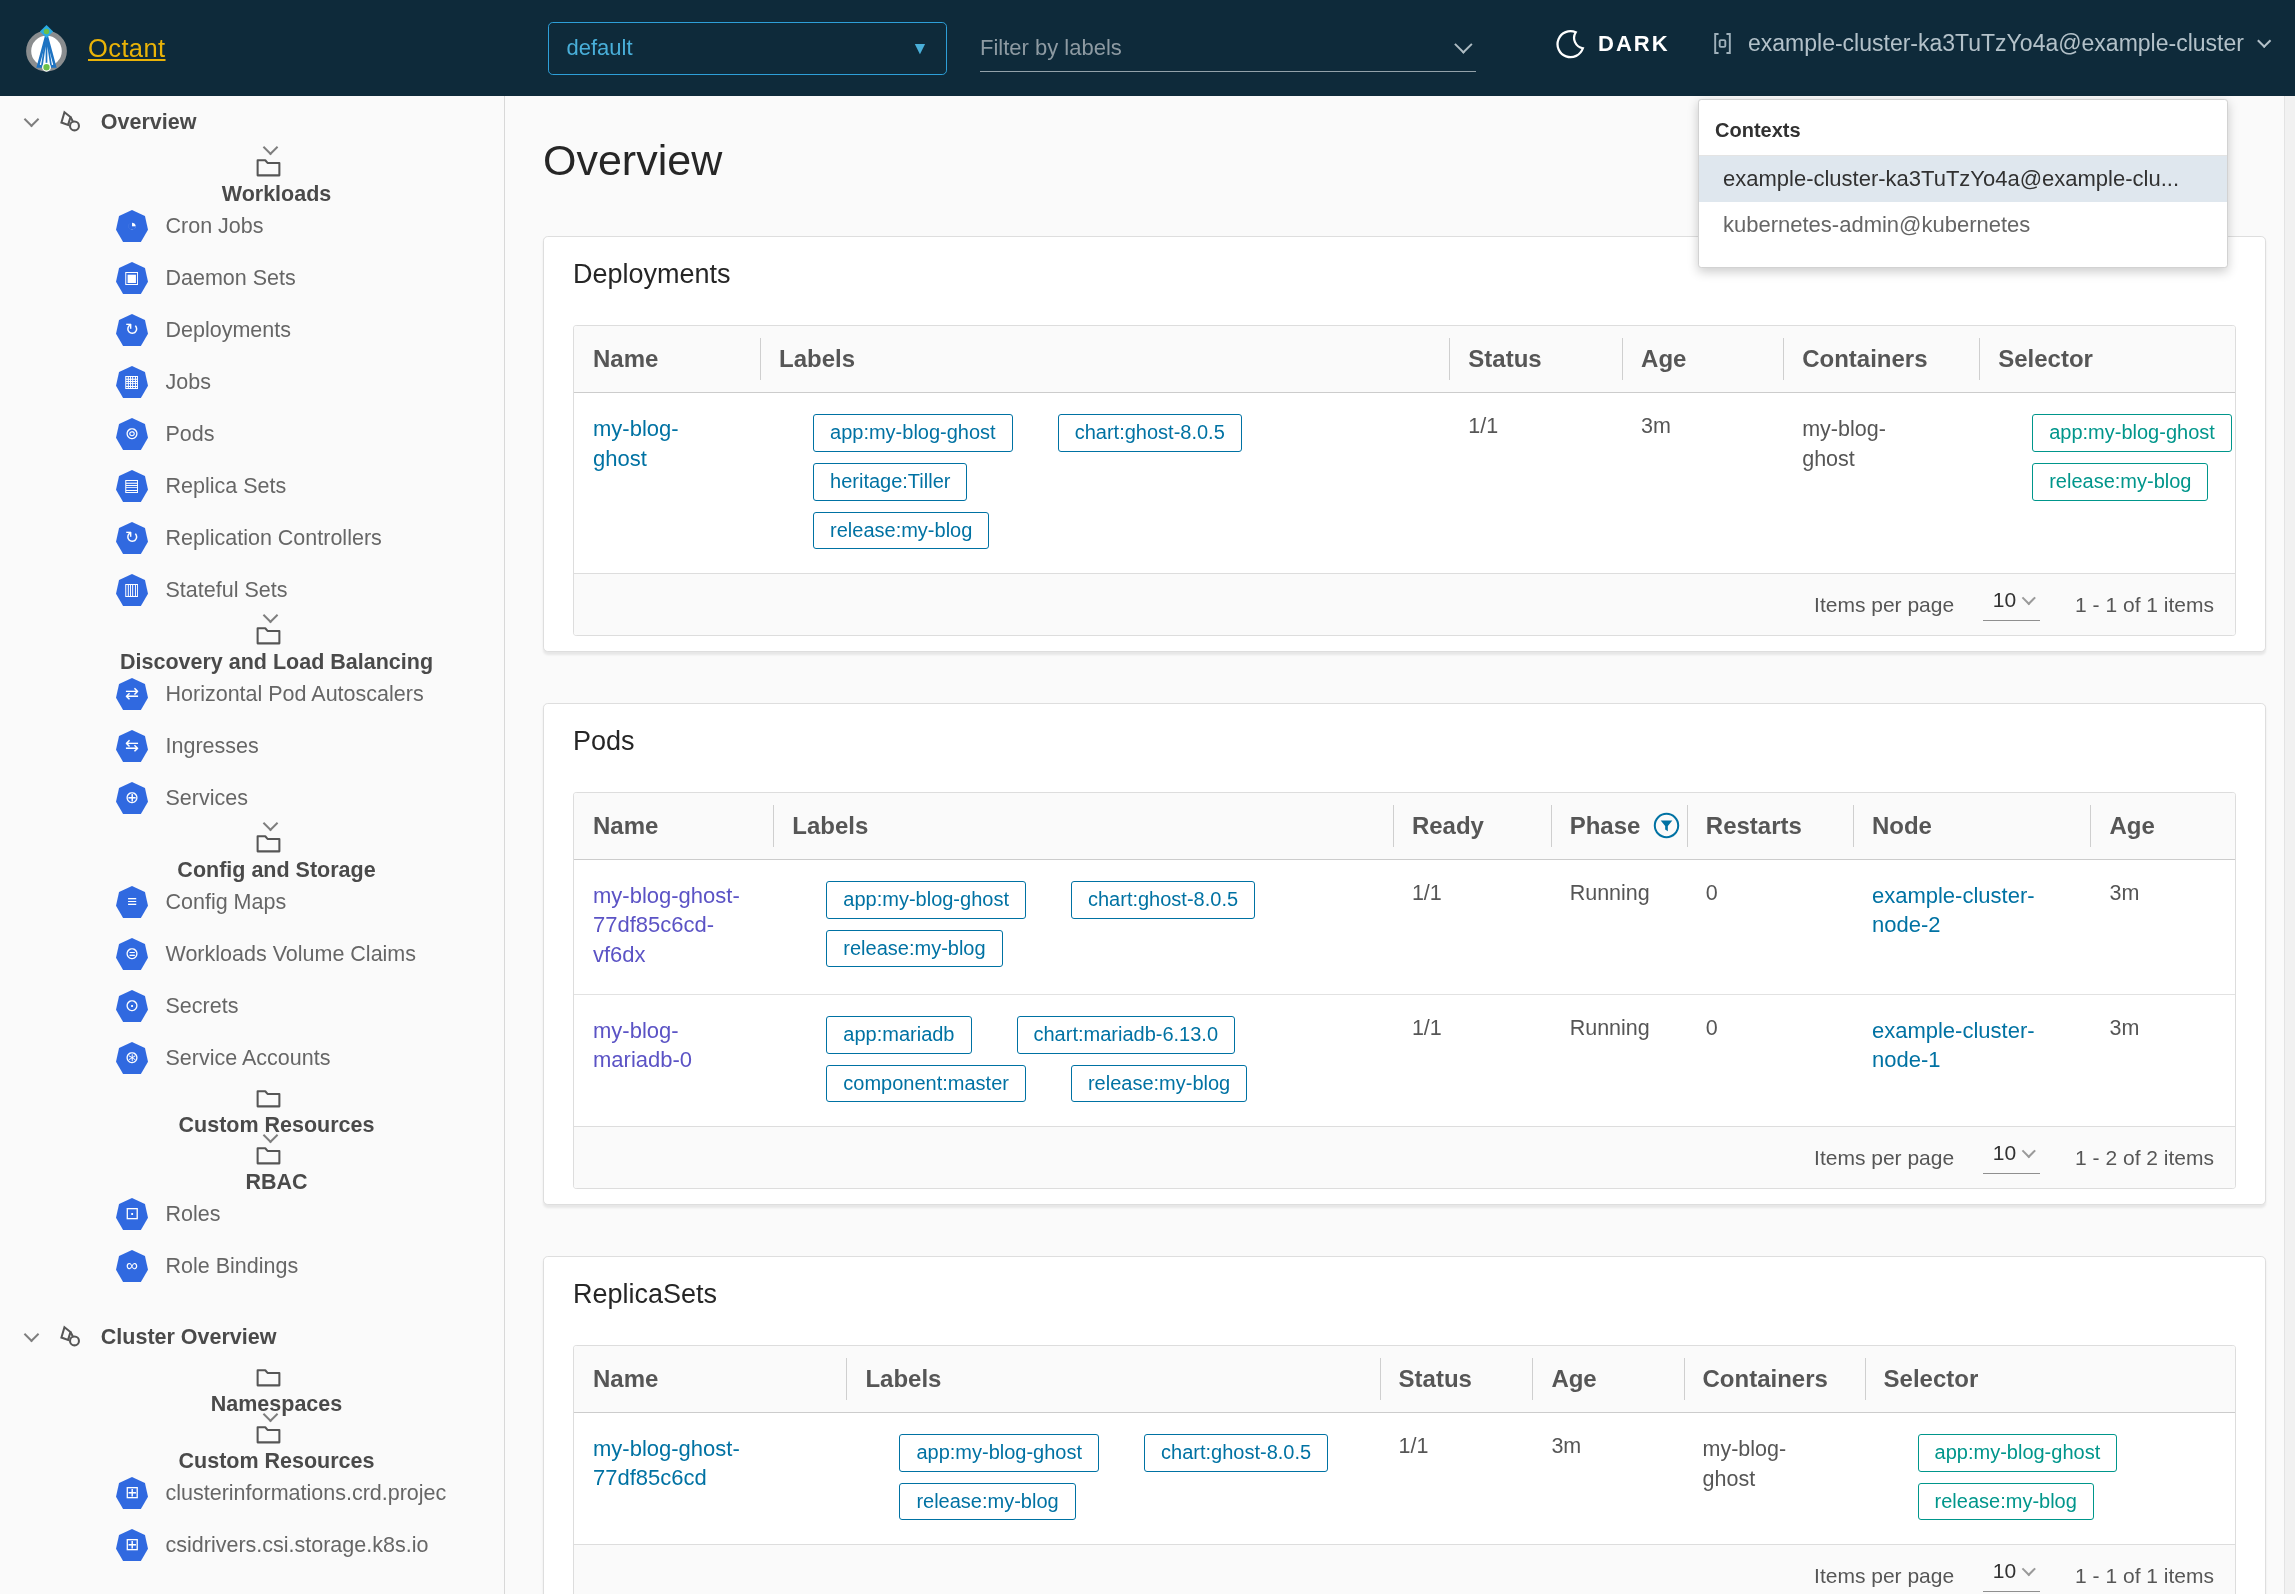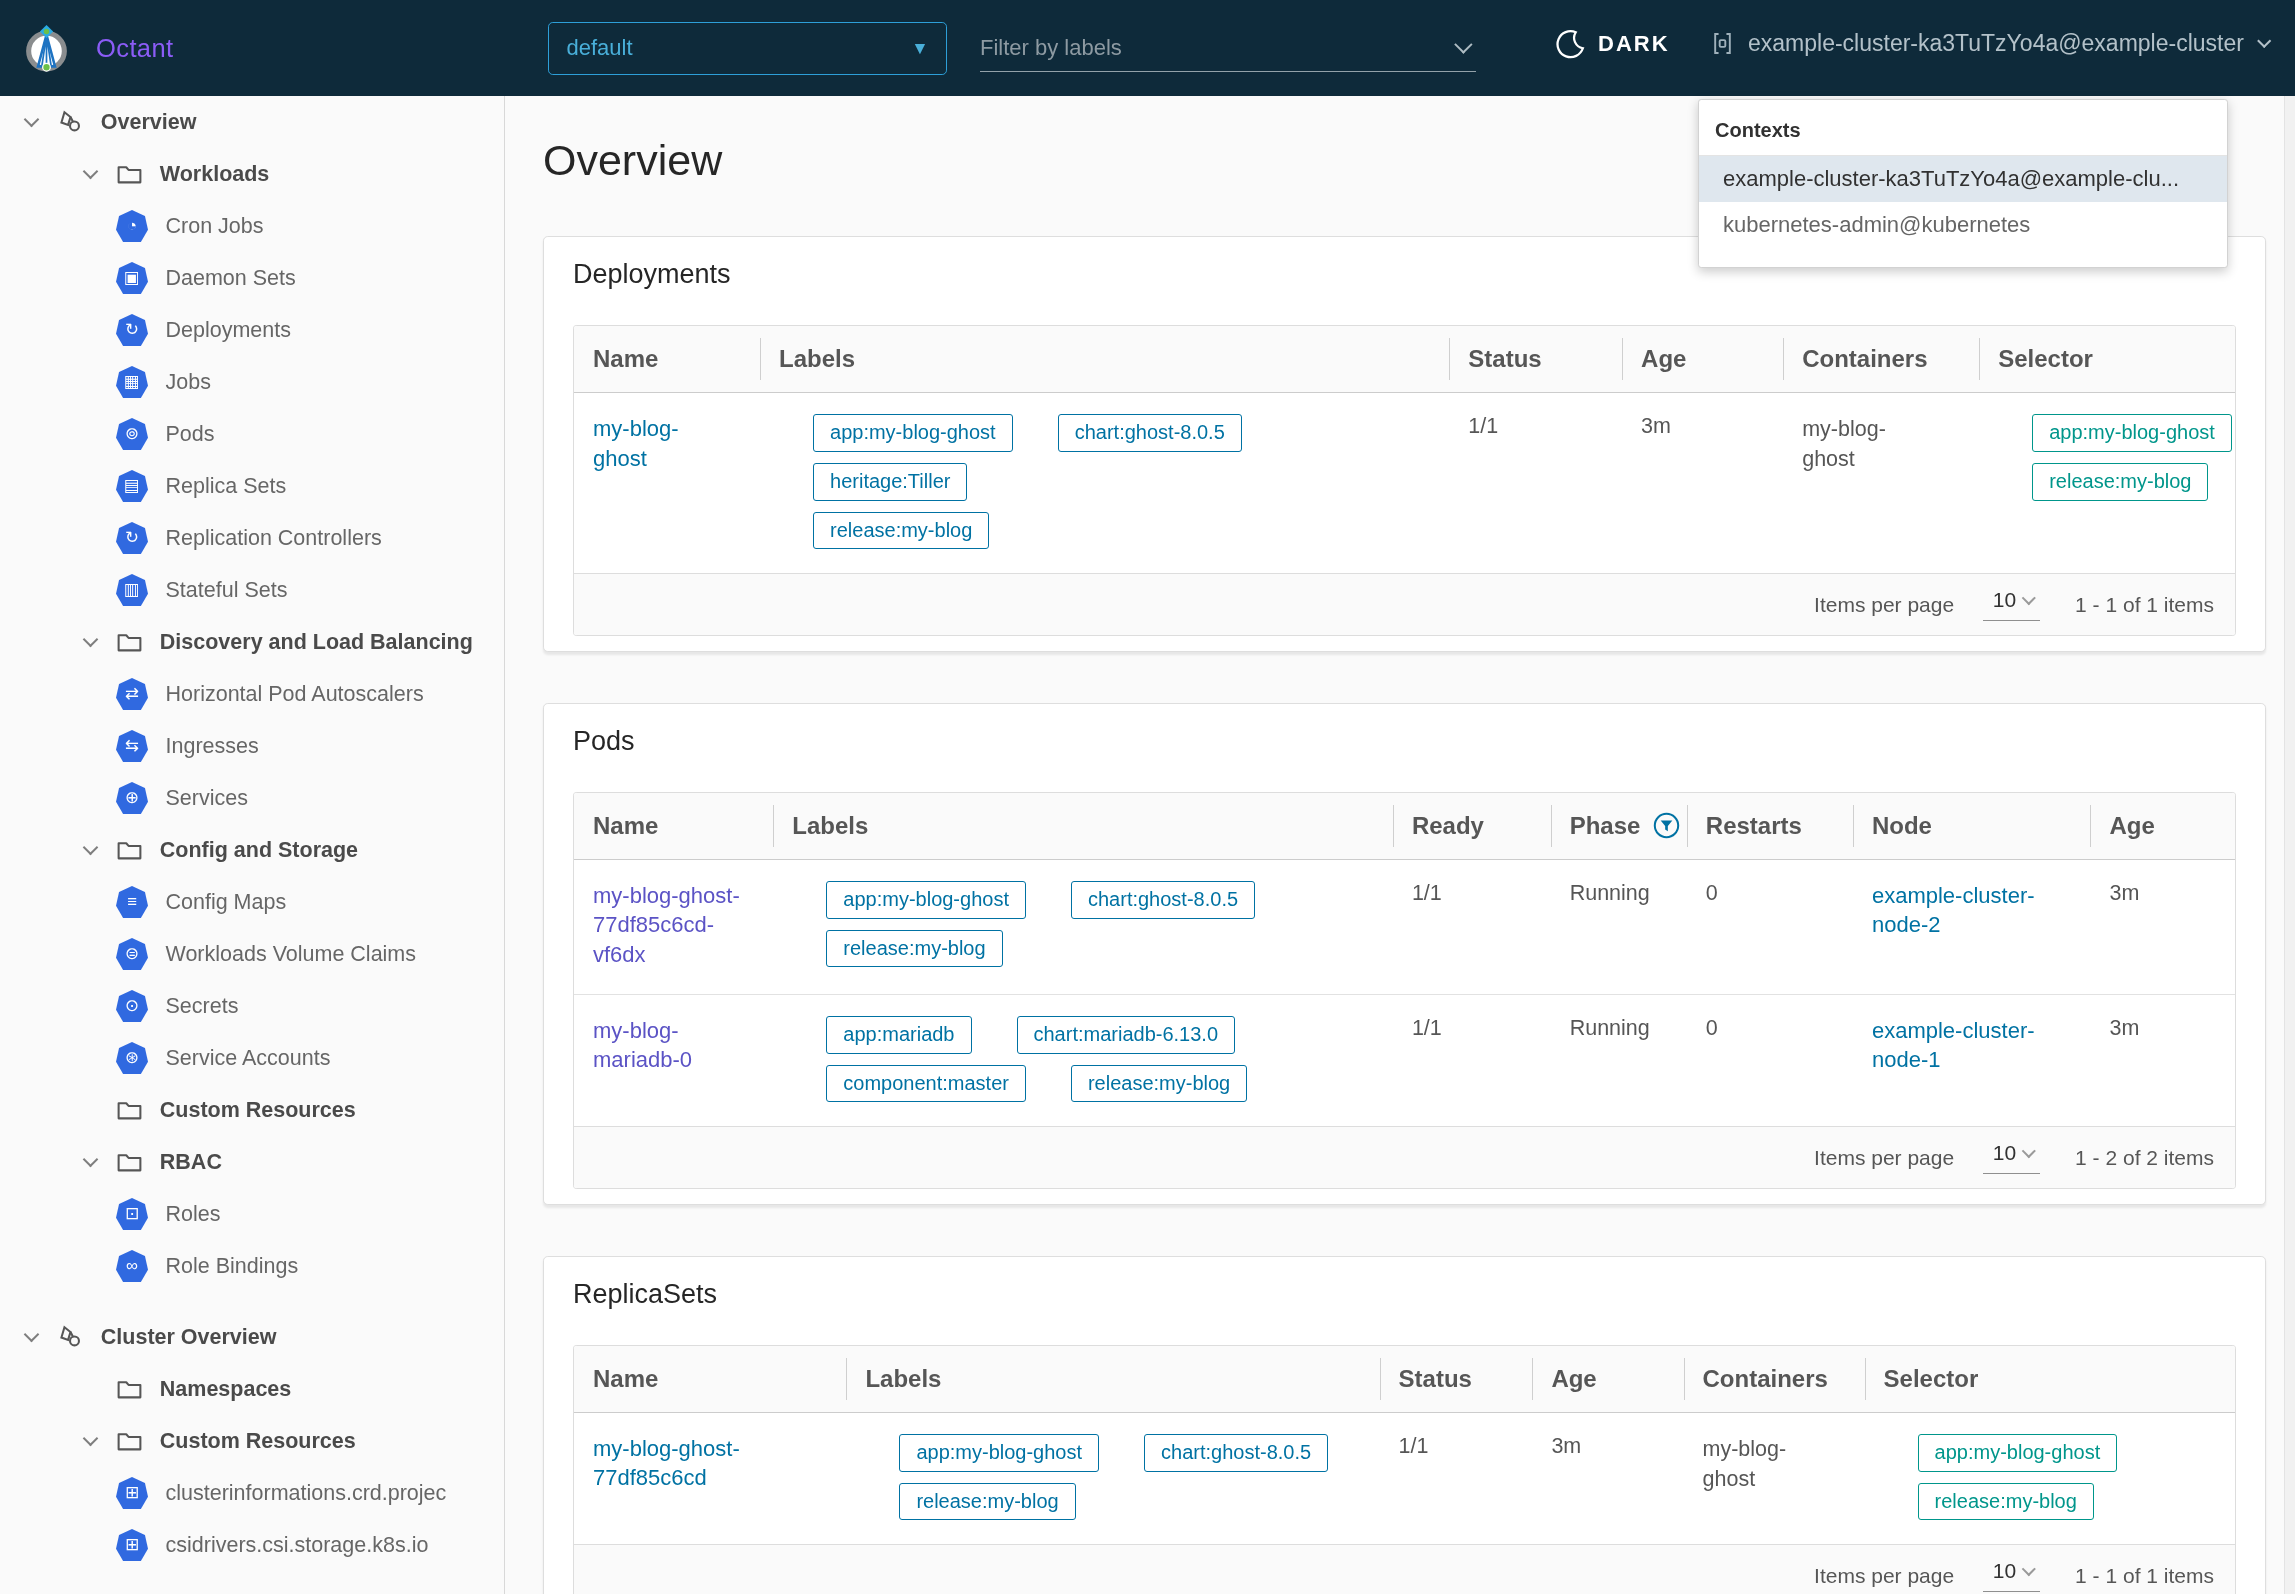--- a/index.html
+++ b/index.html
@@ -12,7 +12,7 @@
     background:#0e2a3a; display:flex; align-items:center; z-index:5; }
   .brand { display:flex; align-items:center; padding-left:21px; }
   .brand svg { width:51px; height:51px; }
-  .app-title { color:#8b5cf6; font-size:25.5px; margin-left:24px; letter-spacing:0.4px; }
+  .app-title { color:#eab308; font-size:25.5px; margin-left:16px; letter-spacing:0.4px;text-decoration:underline; }
 
   .ns-select { position:absolute; left:548px; top:21.5px; width:399px; height:53px;
     border:1.6px solid #2d9fd8; border-radius:4.8px; display:flex; align-items:center;

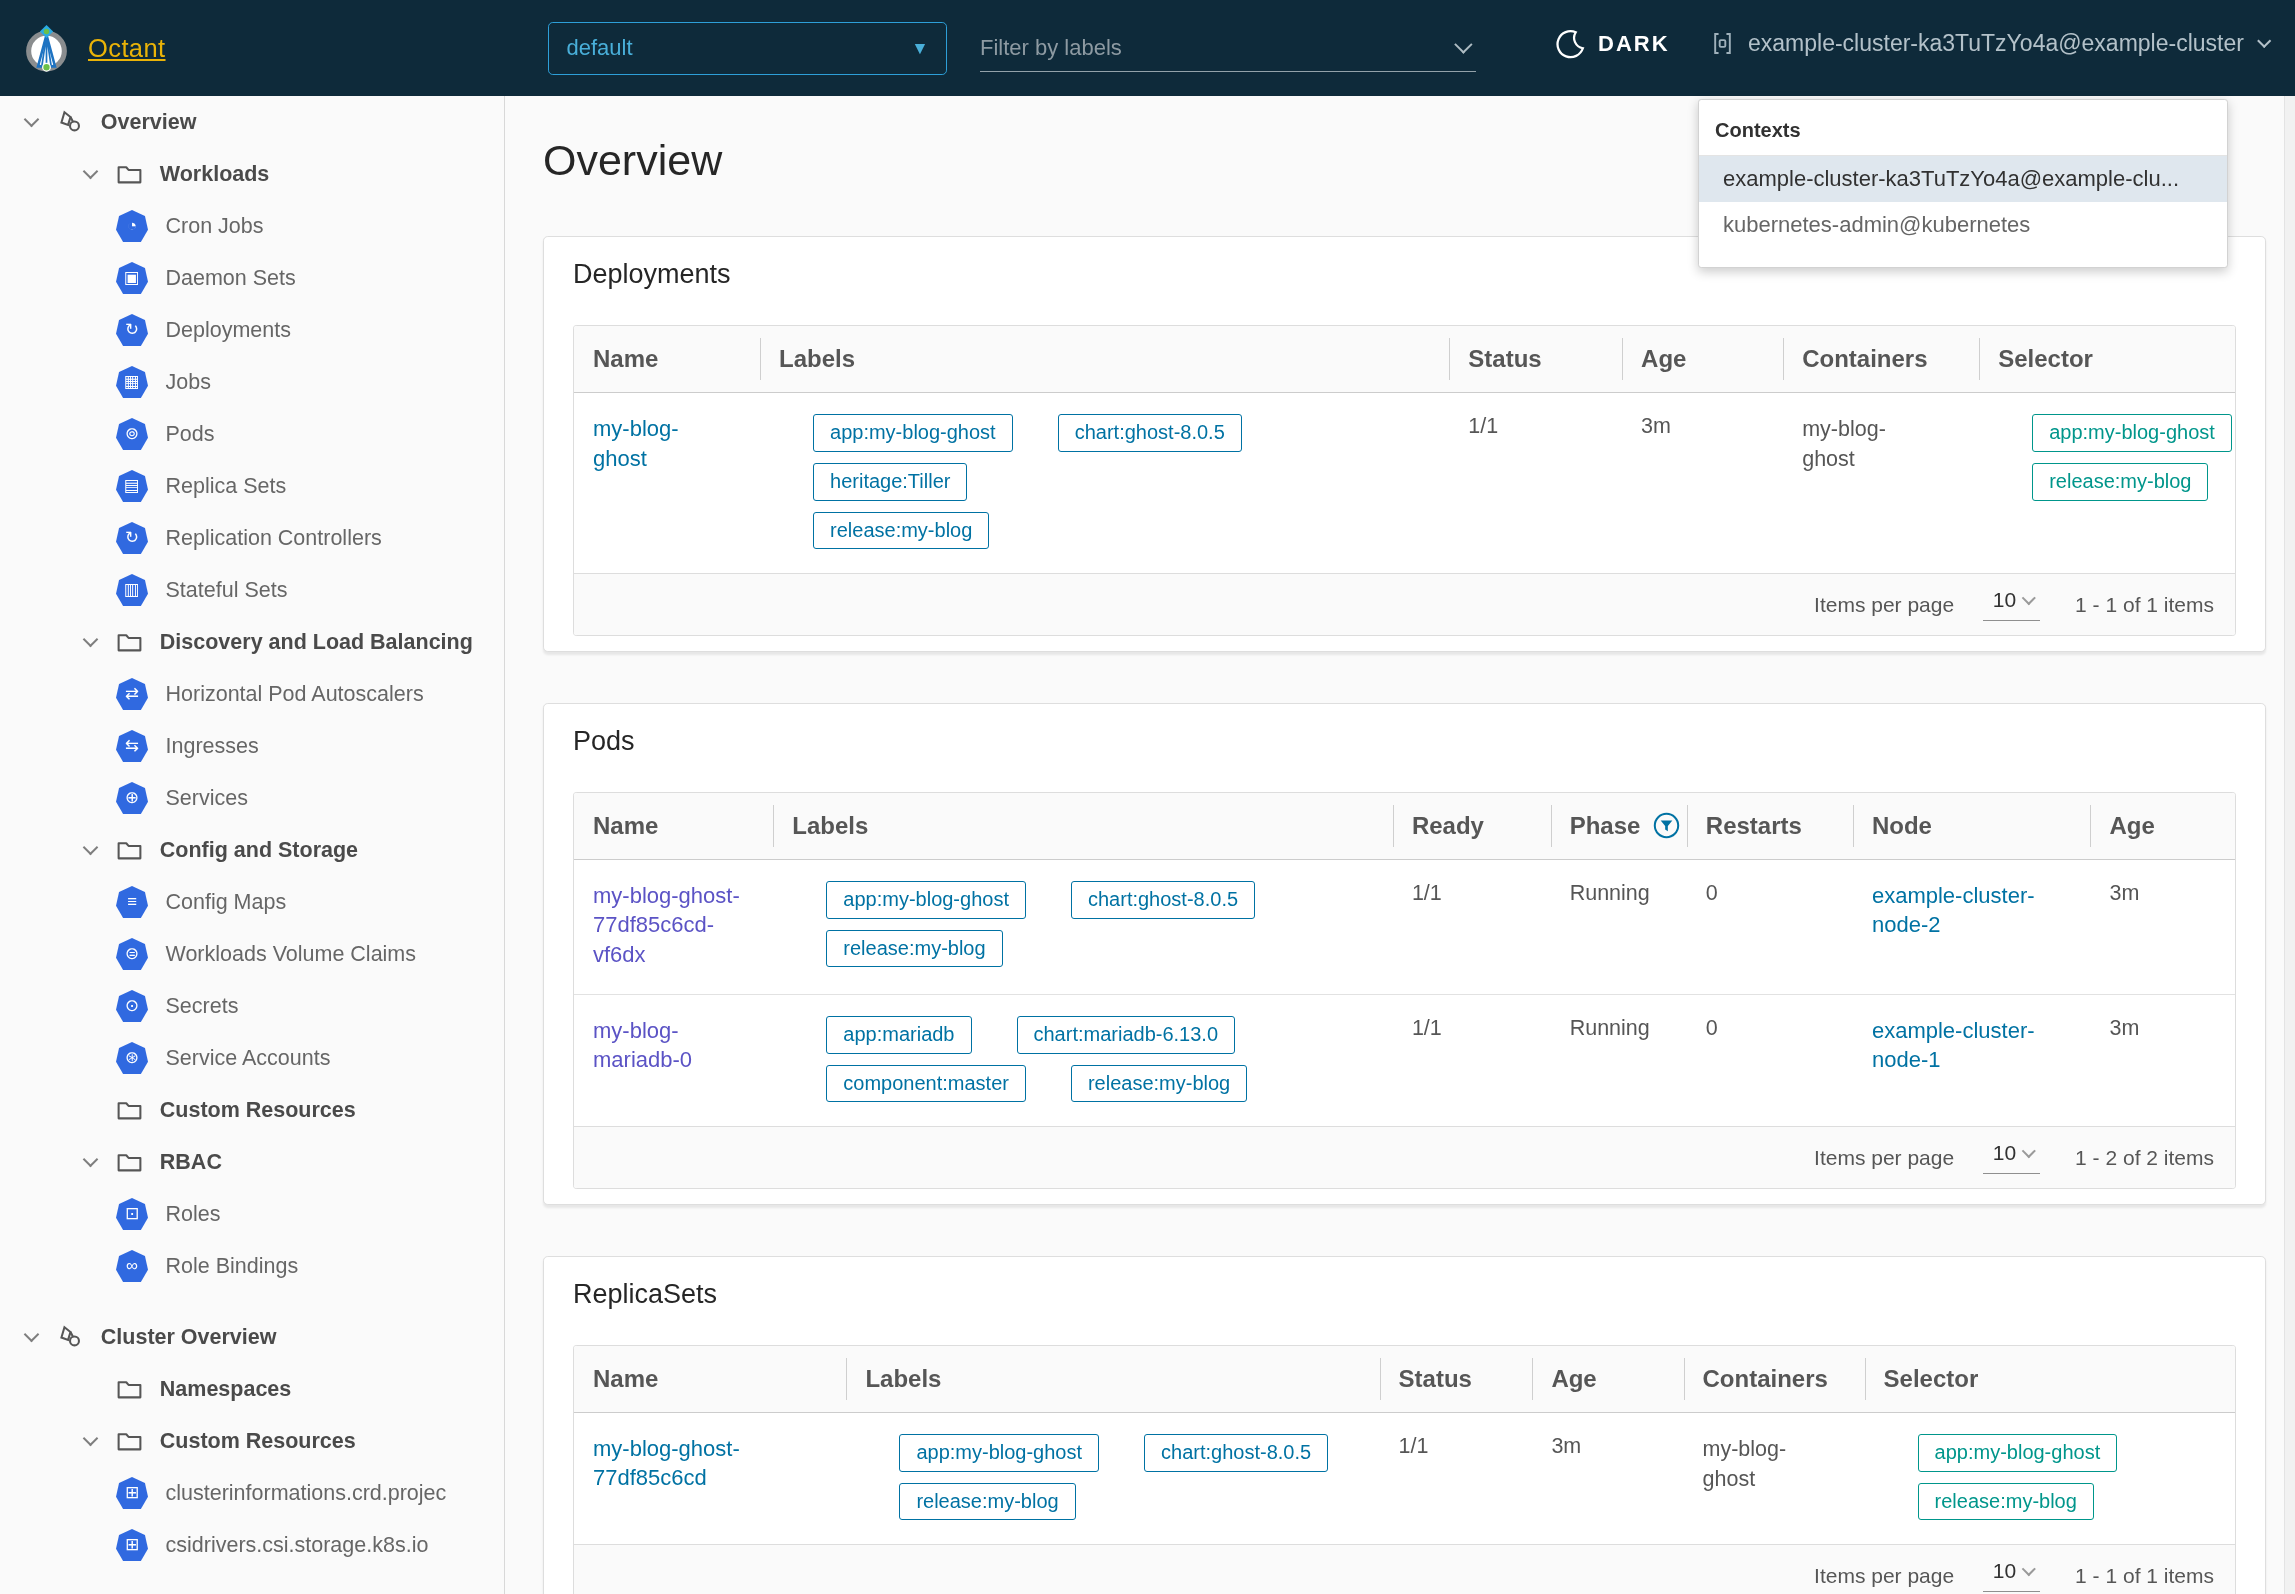--- a/index.html
+++ b/index.html
@@ -57,7 +57,7 @@
   .nr.gap { margin-top:19px; }
   .nr .lbl { white-space:nowrap; }
   .nr.b .lbl { font-weight:600; color:#4a4a4a; }
-  .l0 { padding-left:19px; } .l1 { padding-left:78px; } .l2 { padding-left:116px; }
+  .l0 { padding-left:19px; } .l1 { padding-left:49px;flex-direction:column; } .l2 { padding-left:116px; }
   .chevbox { width:24px; display:flex; justify-content:center; margin-right:12.8px; flex:none; }
   .tchev { width:11px; height:11px; border-right:2px solid #7e7e7e;
     border-bottom:2px solid #7e7e7e; transform:rotate(45deg); margin-top:-5.6px; }

